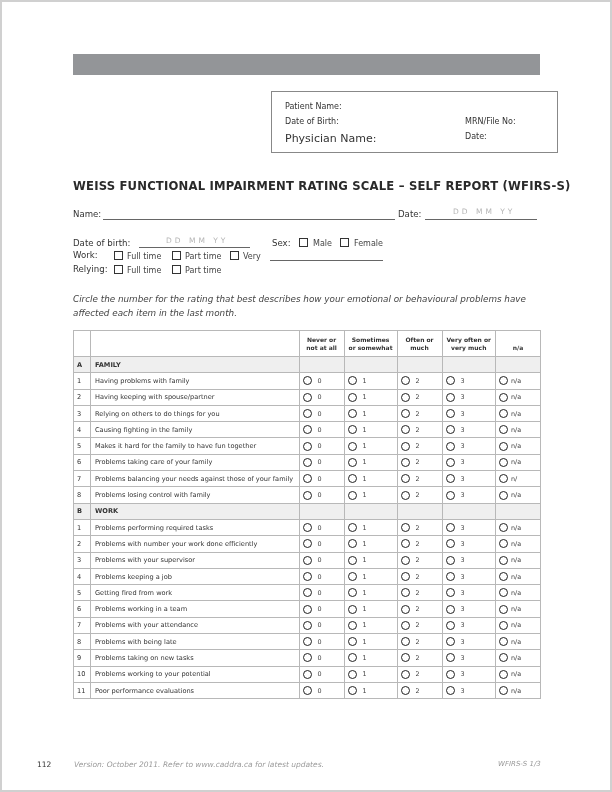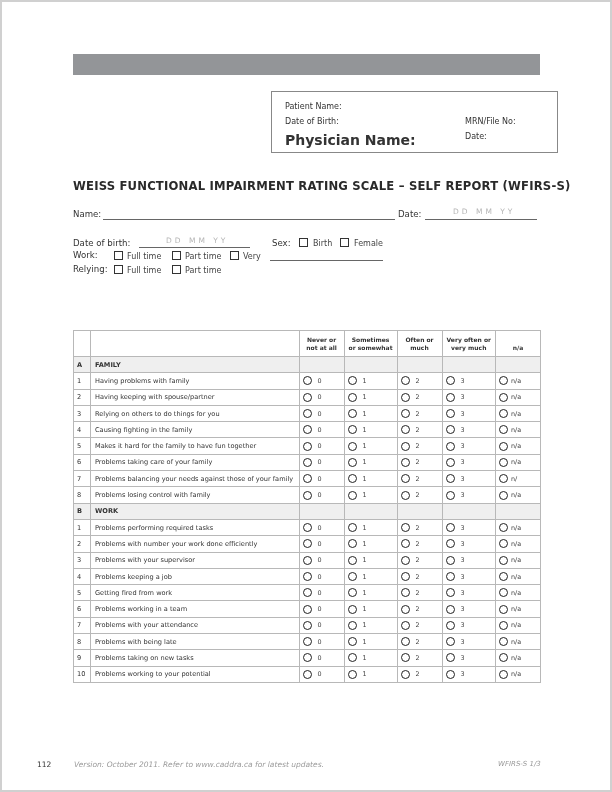--- a/index.html
+++ b/index.html
@@ -63,7 +63,7 @@
   <div class="infobox">
     <span class="lbl" style="left:13px;top:10px;font-size:8px;">Patient Name:</span>
     <span class="lbl" style="left:13px;top:25px;font-size:8px;">Date of Birth:</span>
-    <span class="lbl" style="left:13px;top:40px;font-size:14px;font-weight:bold;">Physician Name:</span>
+    <span class="lbl" style="left:13px;top:40px;font-size:11px;">Physician Name:</span>
     <span class="lbl" style="left:193px;top:25px;font-size:8px;">MRN/File No:</span>
     <span class="lbl" style="left:193px;top:40px;font-size:8px;">Date:</span>
   </div>

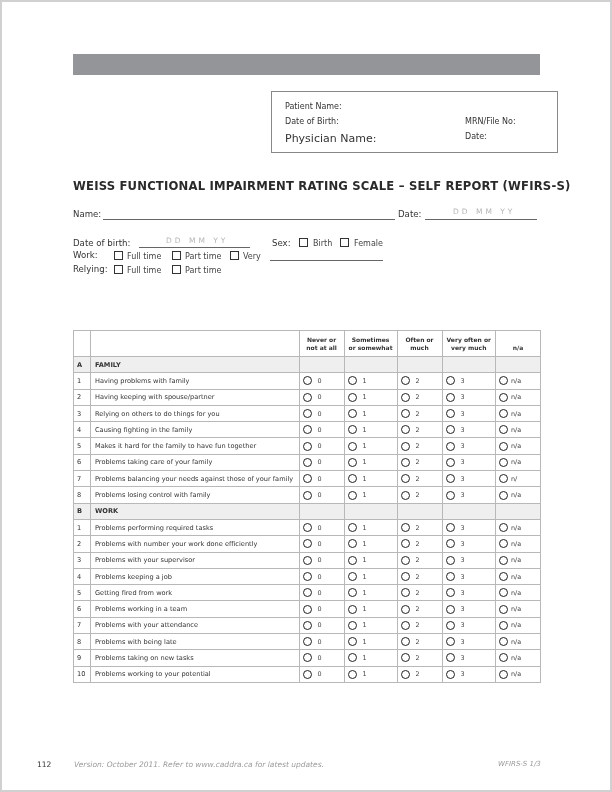--- a/index.html
+++ b/index.html
@@ -81,7 +81,7 @@
   <span class="ph" style="left:164px;top:234px;">DD MM YY</span>
   <span class="lbl" style="left:270px;top:236px;">Sex:</span>
   <div class="cb" style="left:297px;top:236px;"></div>
-  <span class="cbl" style="left:311px;top:237px;">Birth</span>
+  <span class="cbl" style="left:311px;top:237px;">Male</span>
   <div class="cb" style="left:338px;top:236px;"></div>
   <span class="cbl" style="left:352px;top:237px;">Female</span>
 

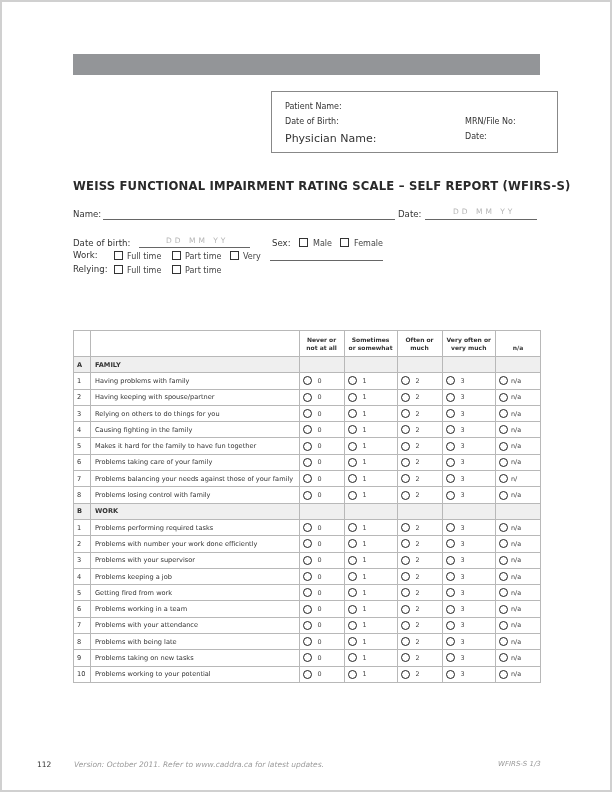--- a/index.html
+++ b/index.html
@@ -100,6 +100,7 @@
   <div class="cb" style="left:170px;top:263px;"></div>
   <span class="cbl" style="left:183px;top:264px;">Part time</span>
 
+  <div class="instr">Circle the number for the rating that best describes how your emotional or behavioural problems have affected each item in the last month.</div>
 
   <table class="wf">
     <thead>

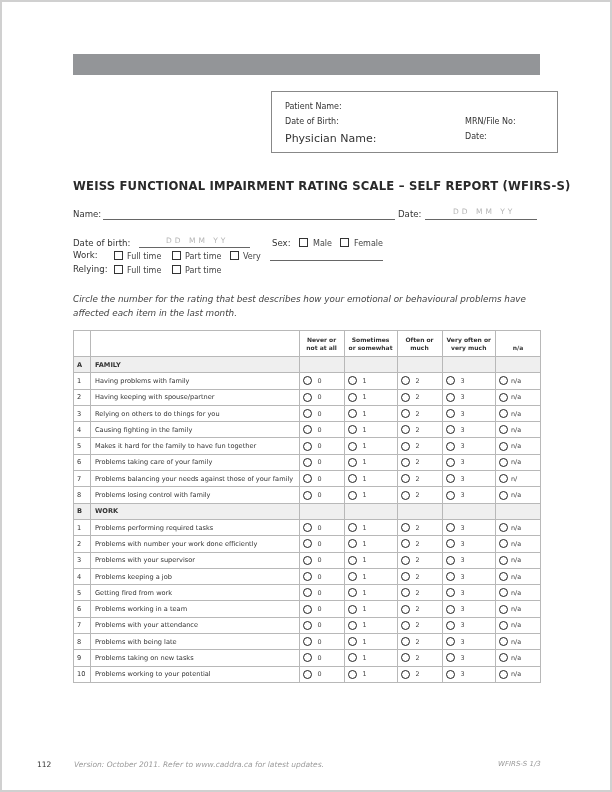--- a/index.html
+++ b/index.html
@@ -385,6 +385,20 @@
           <td class="opt">
           <span class="radio" style="margin-right:3px;"></span><span class="optv">n/a</span></td>
         </tr>
+        <tr>
+        <td class="num">11</td>
+        <td>Poor performance evaluations</td>
+        <td class="opt">
+          <span class="radio" style=""></span><span class="optv">0</span></td>
+          <td class="opt">
+          <span class="radio" style=""></span><span class="optv">1</span></td>
+          <td class="opt">
+          <span class="radio" style=""></span><span class="optv">2</span></td>
+          <td class="opt">
+          <span class="radio" style=""></span><span class="optv">3</span></td>
+          <td class="opt">
+          <span class="radio" style="margin-right:3px;"></span><span class="optv">n/a</span></td>
+        </tr>
       </tbody>
   </table>
 

